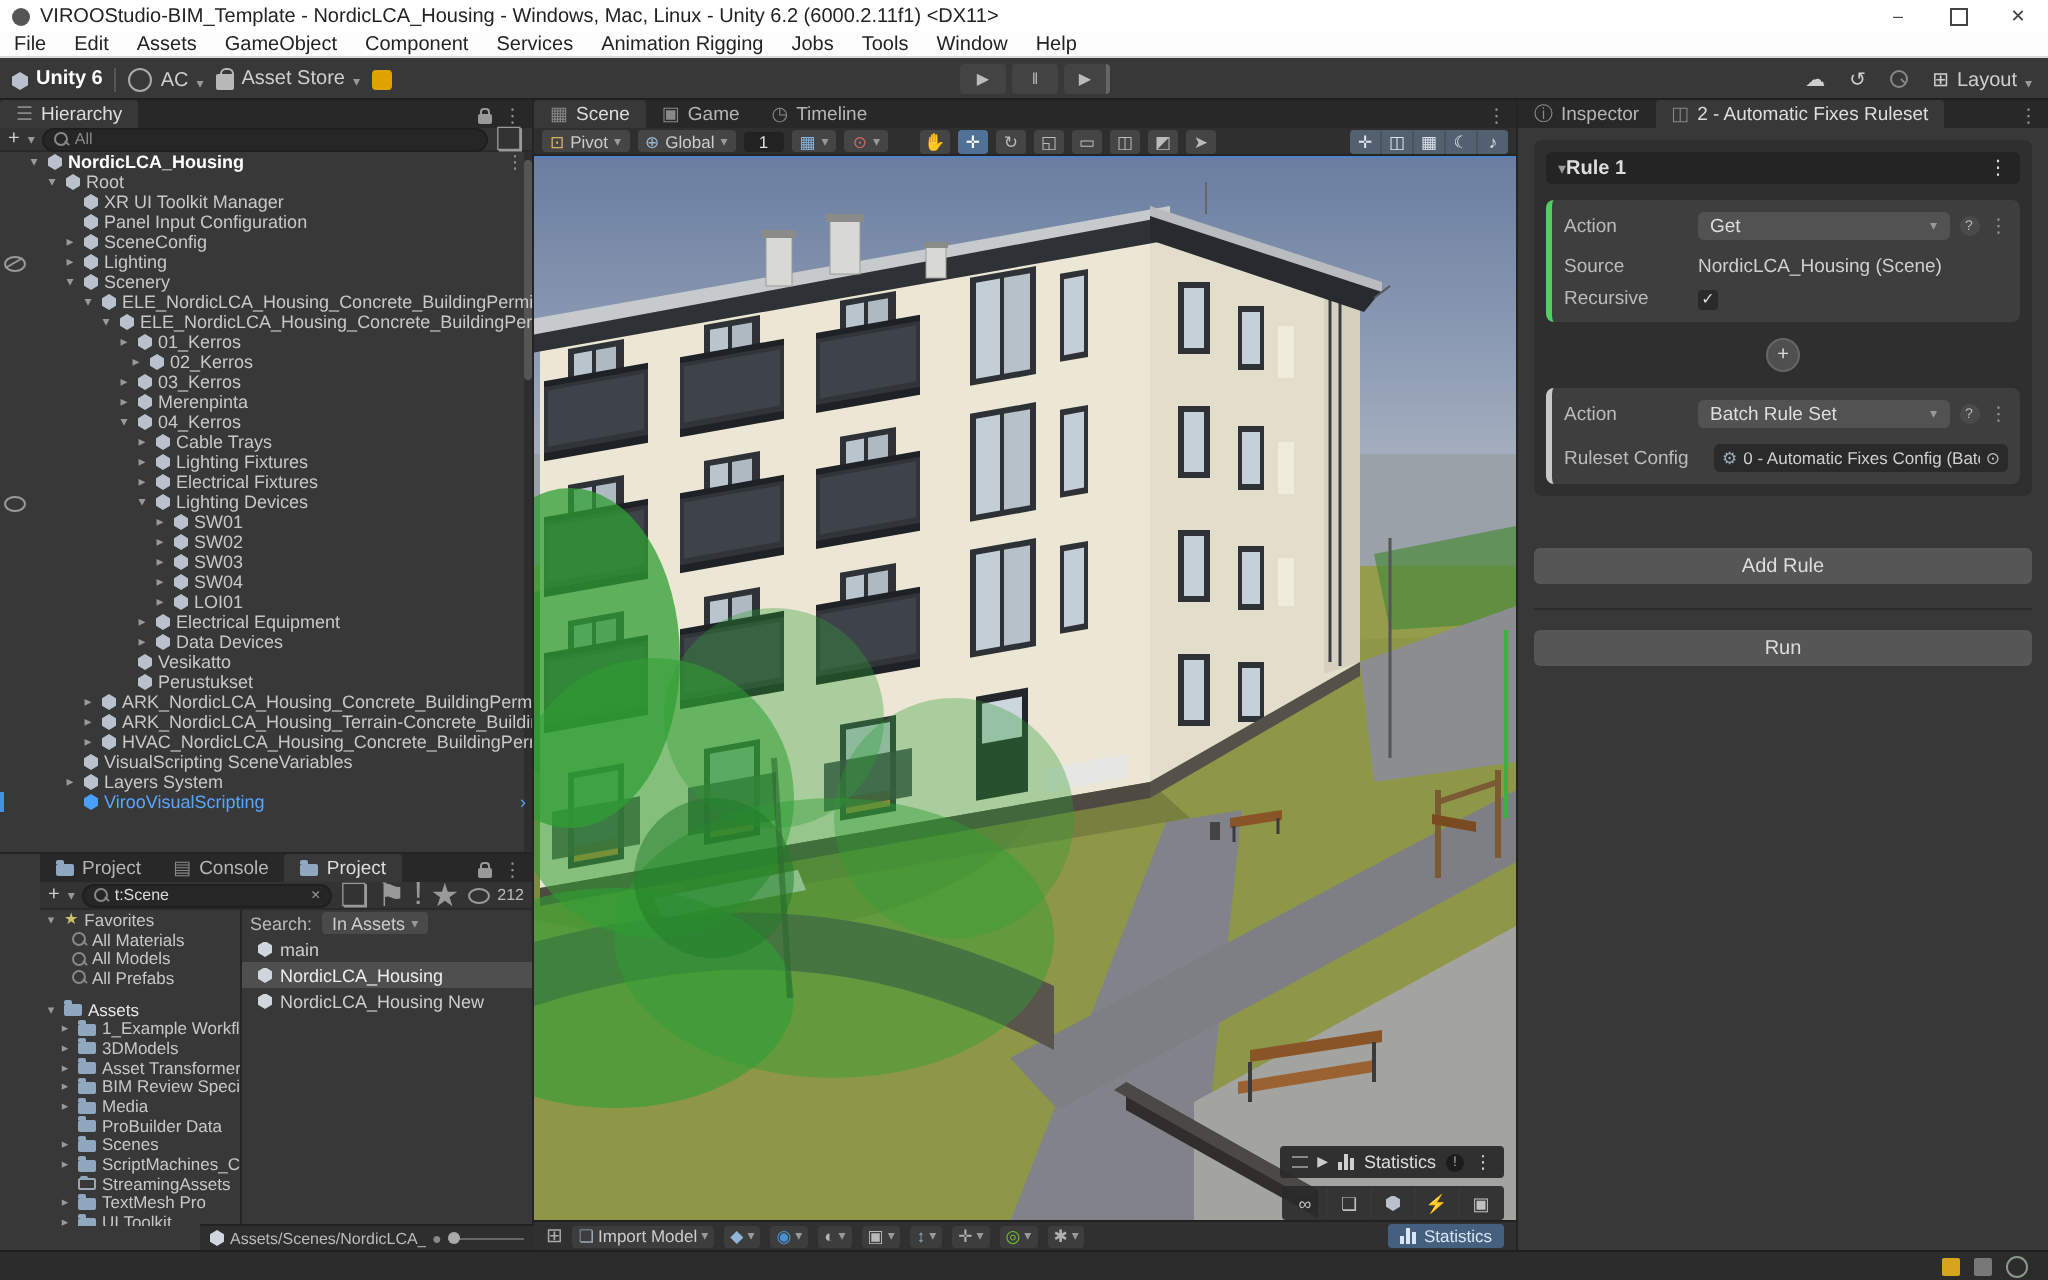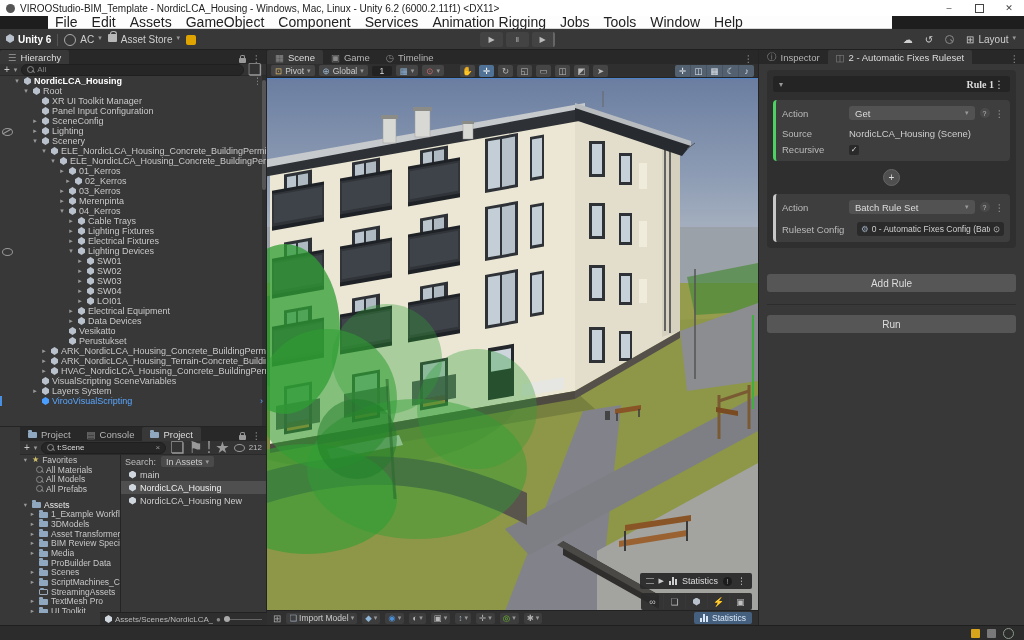--- a/index.html
+++ b/index.html
@@ -16,8 +16,8 @@
   #win-controls{position:absolute;right:0;top:0;height:16px;display:flex;}
   .winbtn{width:30px;height:16px;display:flex;align-items:center;justify-content:center;color:#444;font-size:9px;}
   .maxsq{width:7px;height:7px;border:1px solid #444;}
-  #menubar{left:0;top:16px;width:844px;height:13px;background:#fdfdfd;border-bottom:1px solid #d8d8d8;
-           display:flex;align-items:center;color:#222;font-size:14px;box-sizing:border-box;margin-left:48px;}
+  #menubar{left:0;top:16px;width:1024px;height:13px;background:#fdfdfd;border-bottom:1px solid #d8d8d8;
+           display:flex;align-items:center;color:#222;font-size:10px;box-sizing:border-box;}
   .menu-item{padding:0 7px;}
 
   

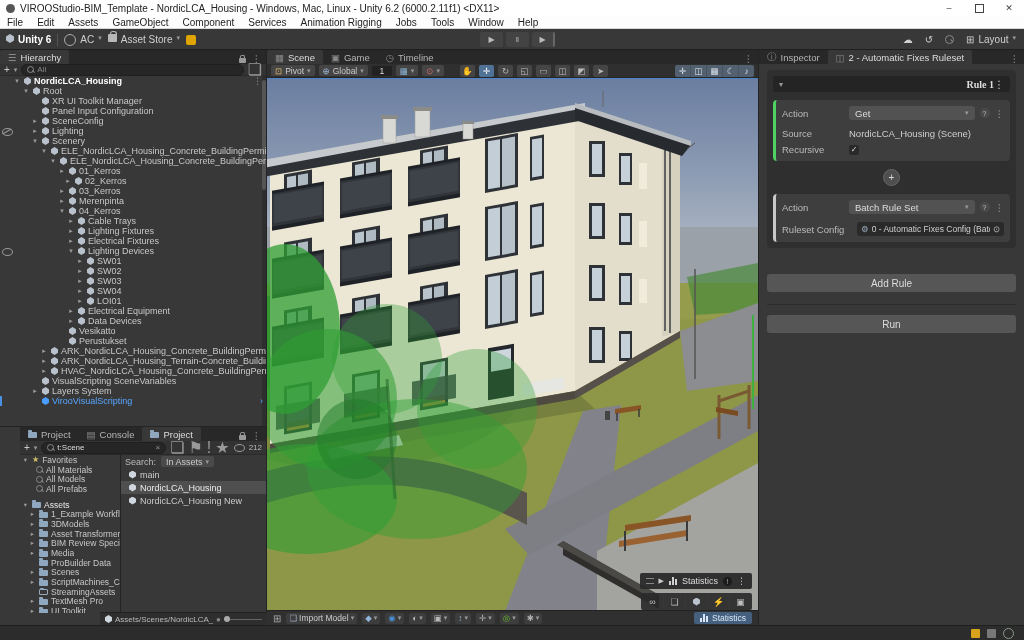--- a/index.html
+++ b/index.html
@@ -28,7 +28,7 @@
   .hexa.blue{background:#4a9eff;}
   .hexa.light{background:#cfd6dd;}
   #tb-left{left:6px;top:29px;height:21px;display:flex;align-items:center;gap:6px;font-size:10px;}
-  .tb-group{display:flex;align-items:flex-start;gap:4px;color:#cfcfcf;}
+  .tb-group{display:flex;align-items:flex-end;gap:4px;color:#cfcfcf;}
   .tb-sep{width:1px;height:12px;background:#555;}
   .avatar{width:10px;height:10px;border-radius:50%;border:1px solid #aaa;position:relative;}
   .bag{width:9px;height:8px;background:#b8b8b8;border-radius:1px;position:relative;}

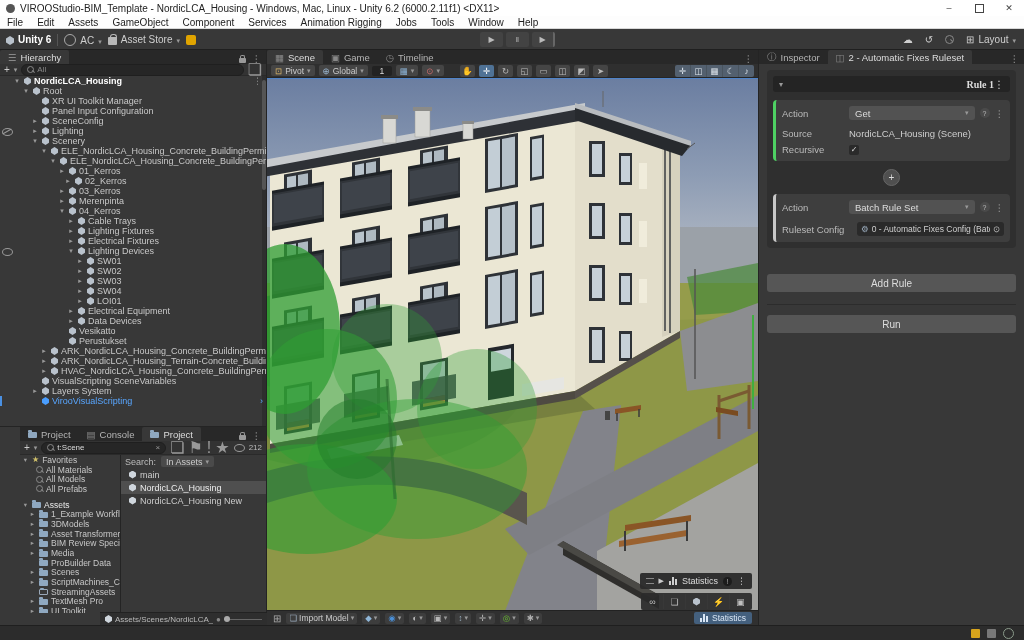--- a/index.html
+++ b/index.html
@@ -116,7 +116,7 @@
   #insp-content{padding:6px 8px;}
   #rule-group{background:#2f2f2f;border-radius:4px;padding:6px;}
   #rule-header{background:#242424;border-radius:3px;height:16px;display:flex;align-items:center;padding:0 6px;color:#ddd;font-size:10px;}
-  #rule-title{flex:1;text-align:right;font-weight:bold;font-family:Liberation Serif, serif;}
+  #rule-title{flex:1;text-align:left;font-weight:bold;}
   .card{background:#3e3e3e;border-radius:4px;padding:6px 6px;margin-top:8px;position:relative;}
   .card.green{border-left:3px solid #4ed163;}
   .card.gray{border-left:3px solid #c8c8c8;}

